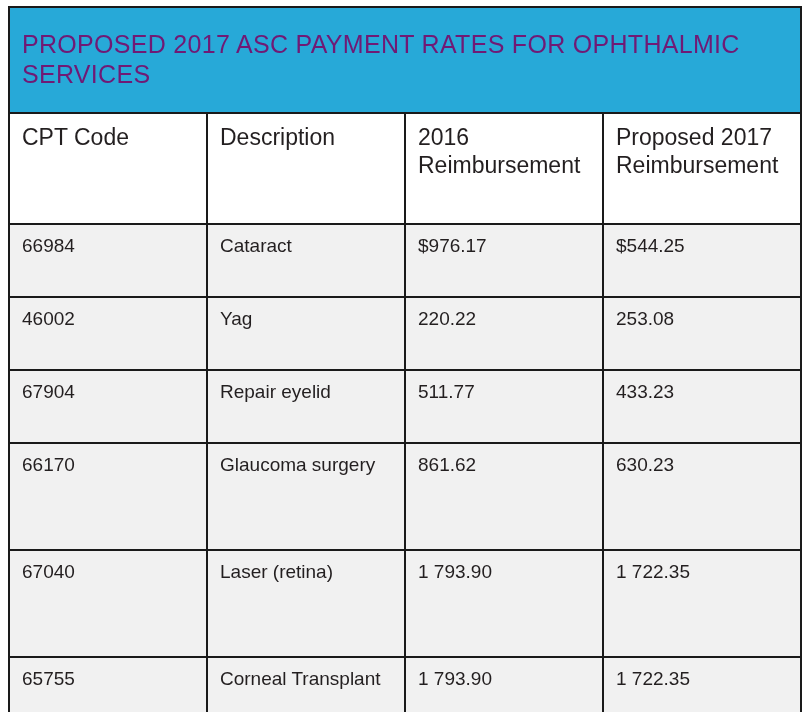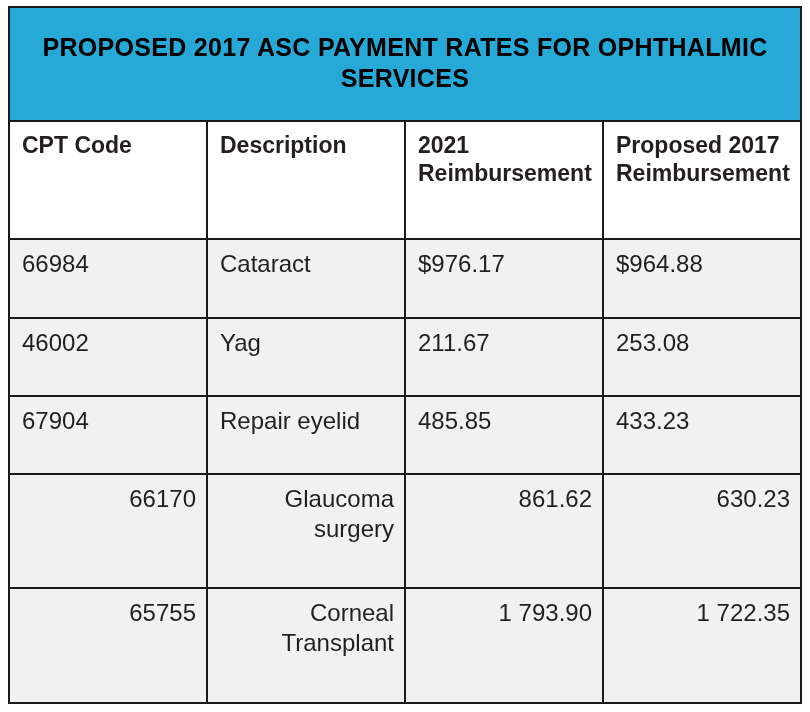--- a/index.html
+++ b/index.html
@@ -28,9 +28,8 @@
   }
   .title-cell {
     background: #27a9d8;
-    color: #000000;
-    text-align: center;
-    font-weight: bold;
+    color: #701a75;
+    font-weight: normal;
     font-size: 25px;
     line-height: 1.22;
     letter-spacing: 0.3px;

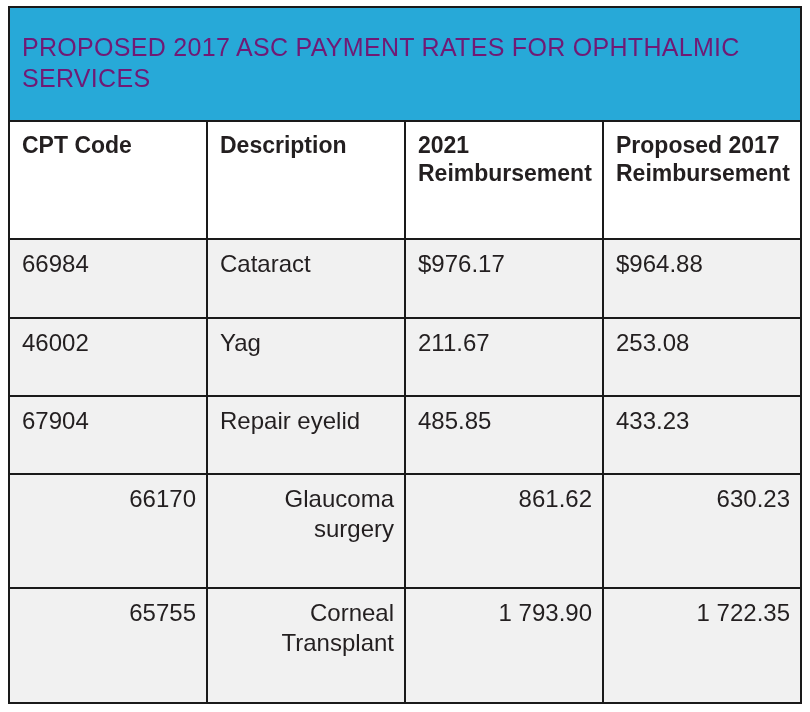--- a/index.html
+++ b/index.html
@@ -42,7 +42,7 @@
   th.col-head {
     background: #ffffff;
     border: 2px solid #1a1a1a;
-    font-weight: bold;
+    font-weight: normal;
     font-size: 23px;
     line-height: 1.22;
     text-align: left;

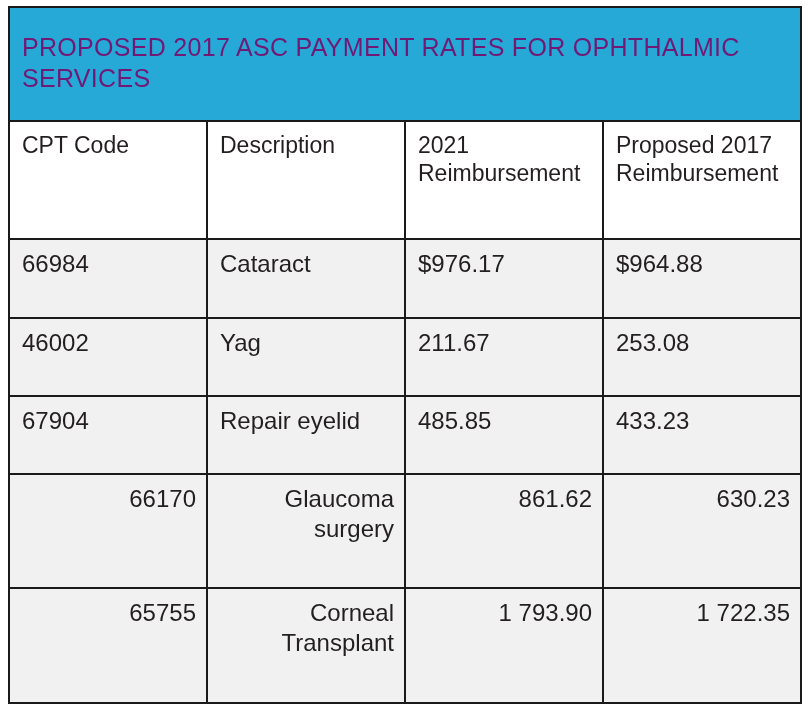--- a/index.html
+++ b/index.html
@@ -84,7 +84,7 @@
       <tr>
         <th class="col-head w-cpt">CPT Code</th>
         <th class="col-head w-desc">Description</th>
-        <th class="col-head w-2016">2021 Reimbursement</th>
+        <th class="col-head w-2016">2016 Reimbursement</th>
         <th class="col-head w-2017">Proposed 2017 Reimbursement</th>
       </tr>
 

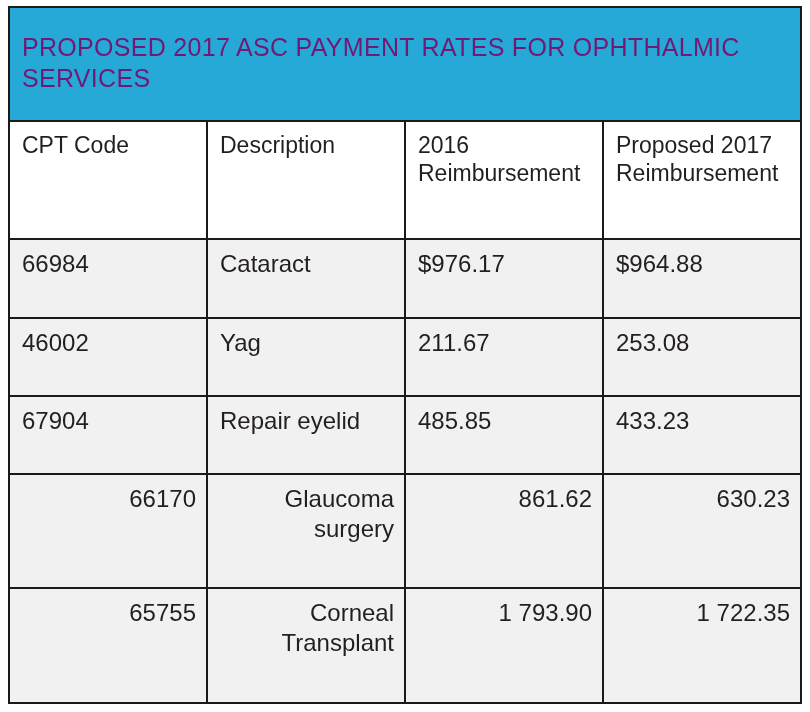--- a/index.html
+++ b/index.html
@@ -53,7 +53,7 @@
   td.cell {
     border: 2px solid #1a1a1a;
     background: #f1f1f1;
-    font-size: 24px;
+    font-size: 19px;
     font-weight: normal;
     text-align: left;
     vertical-align: top;

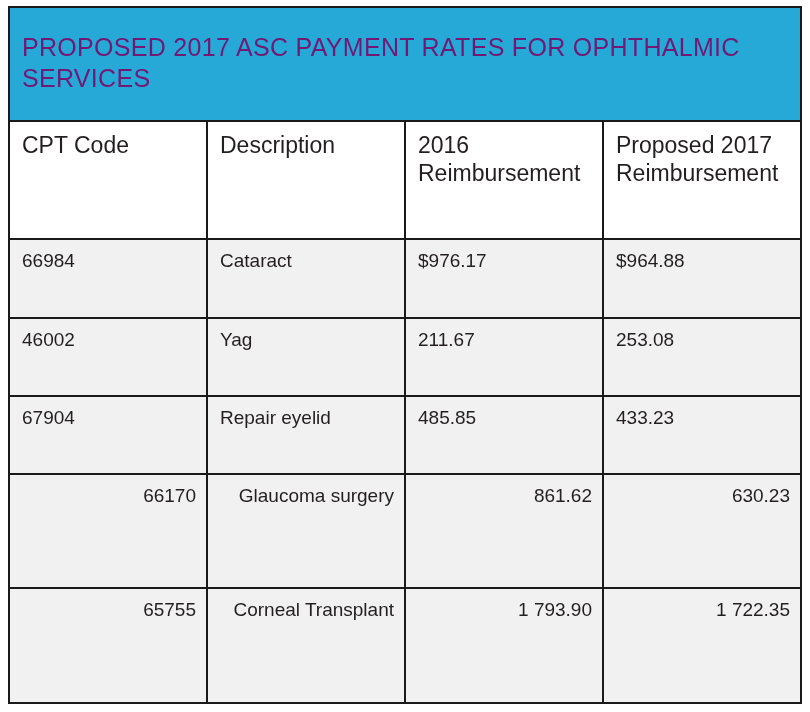--- a/index.html
+++ b/index.html
@@ -92,7 +92,7 @@
         <td class="cell">66984</td>
         <td class="cell">Cataract</td>
         <td class="cell">$976.17</td>
-        <td class="cell">$964.88</td>
+        <td class="cell">$544.25</td>
       </tr>
 
       <tr class="r-short">

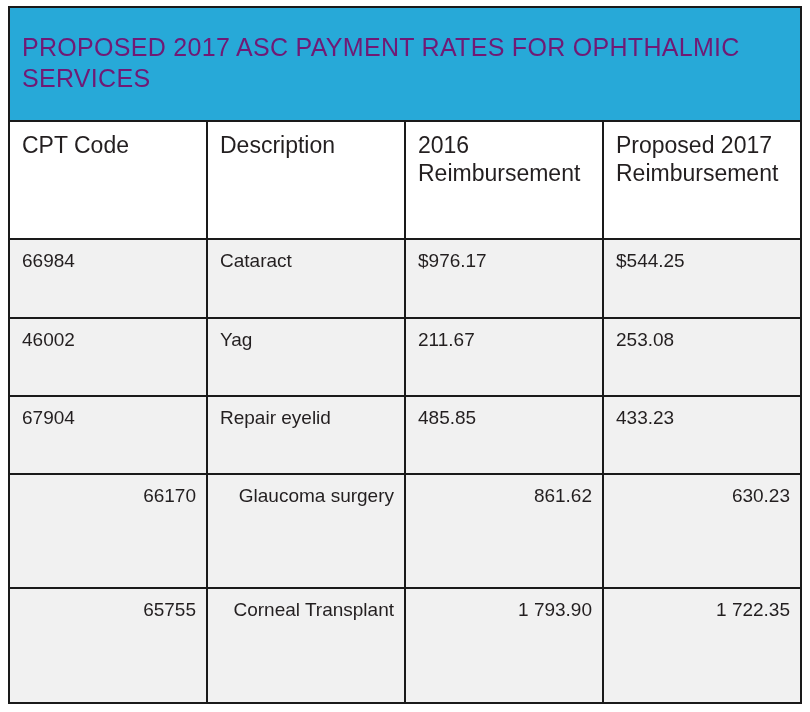--- a/index.html
+++ b/index.html
@@ -98,7 +98,7 @@
       <tr class="r-short">
         <td class="cell">46002</td>
         <td class="cell">Yag</td>
-        <td class="cell">211.67</td>
+        <td class="cell">220.22</td>
         <td class="cell">253.08</td>
       </tr>
 

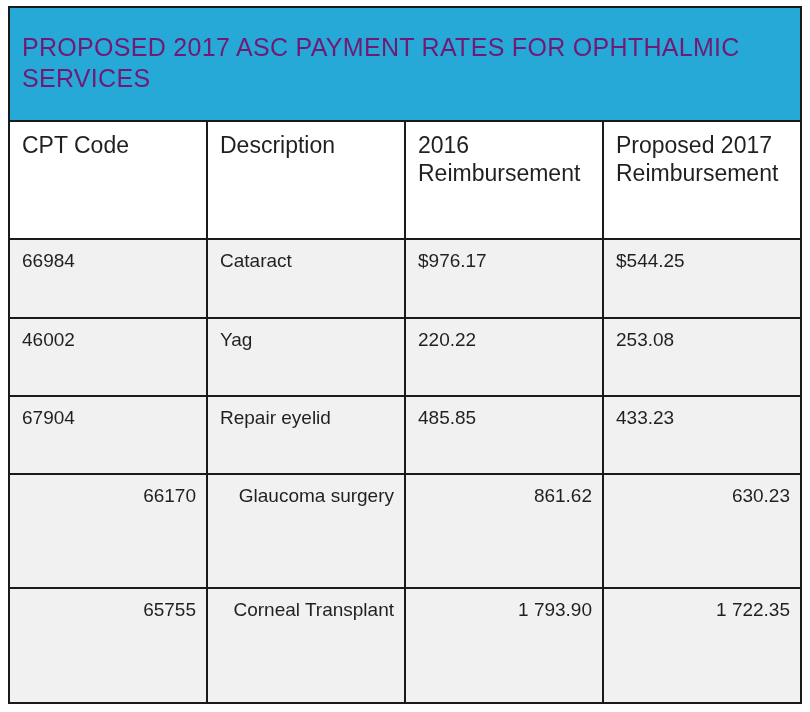--- a/index.html
+++ b/index.html
@@ -105,7 +105,7 @@
       <tr class="r-short">
         <td class="cell">67904</td>
         <td class="cell">Repair eyelid</td>
-        <td class="cell">485.85</td>
+        <td class="cell">511.77</td>
         <td class="cell">433.23</td>
       </tr>
 

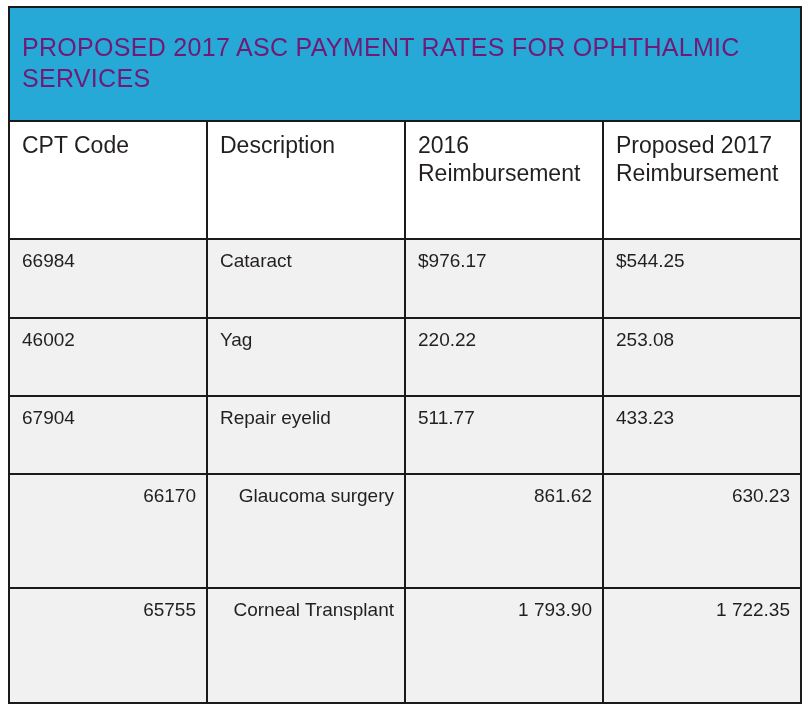--- a/index.html
+++ b/index.html
@@ -62,7 +62,6 @@
   }
   tr.r-tall td.cell {
     height: 86px;
-    text-align: right;
   }
   tr.r-short td.cell {
     height: 52px;

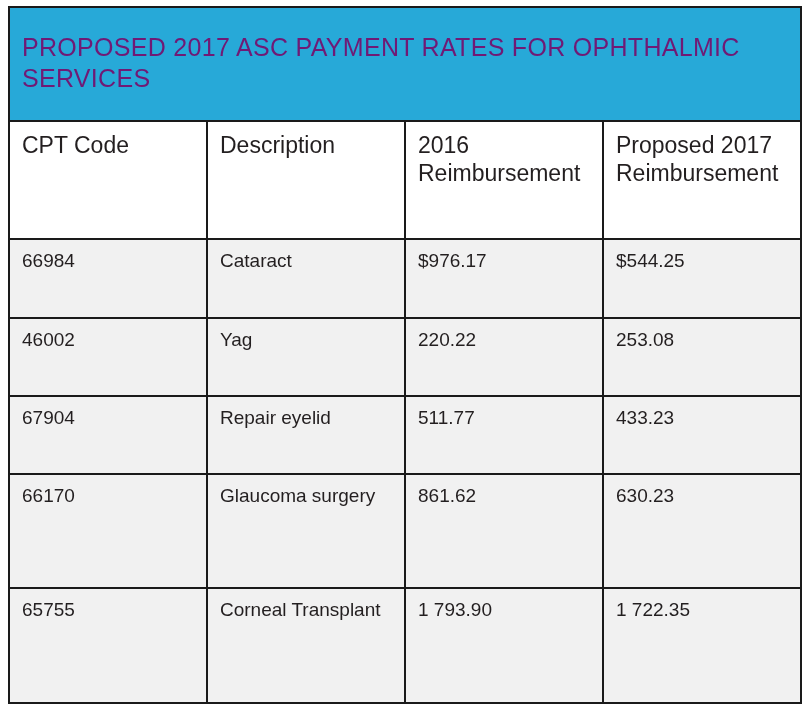--- a/index.html
+++ b/index.html
@@ -115,6 +115,12 @@
         <td class="cell">630.23</td>
       </tr>
 
+      <tr class="r-tall">
+        <td class="cell">67040</td>
+        <td class="cell">Laser (retina)</td>
+        <td class="cell">1 793.90</td>
+        <td class="cell">1 722.35</td>
+      </tr>
 
       <tr class="r-tall">
         <td class="cell">65755</td>

